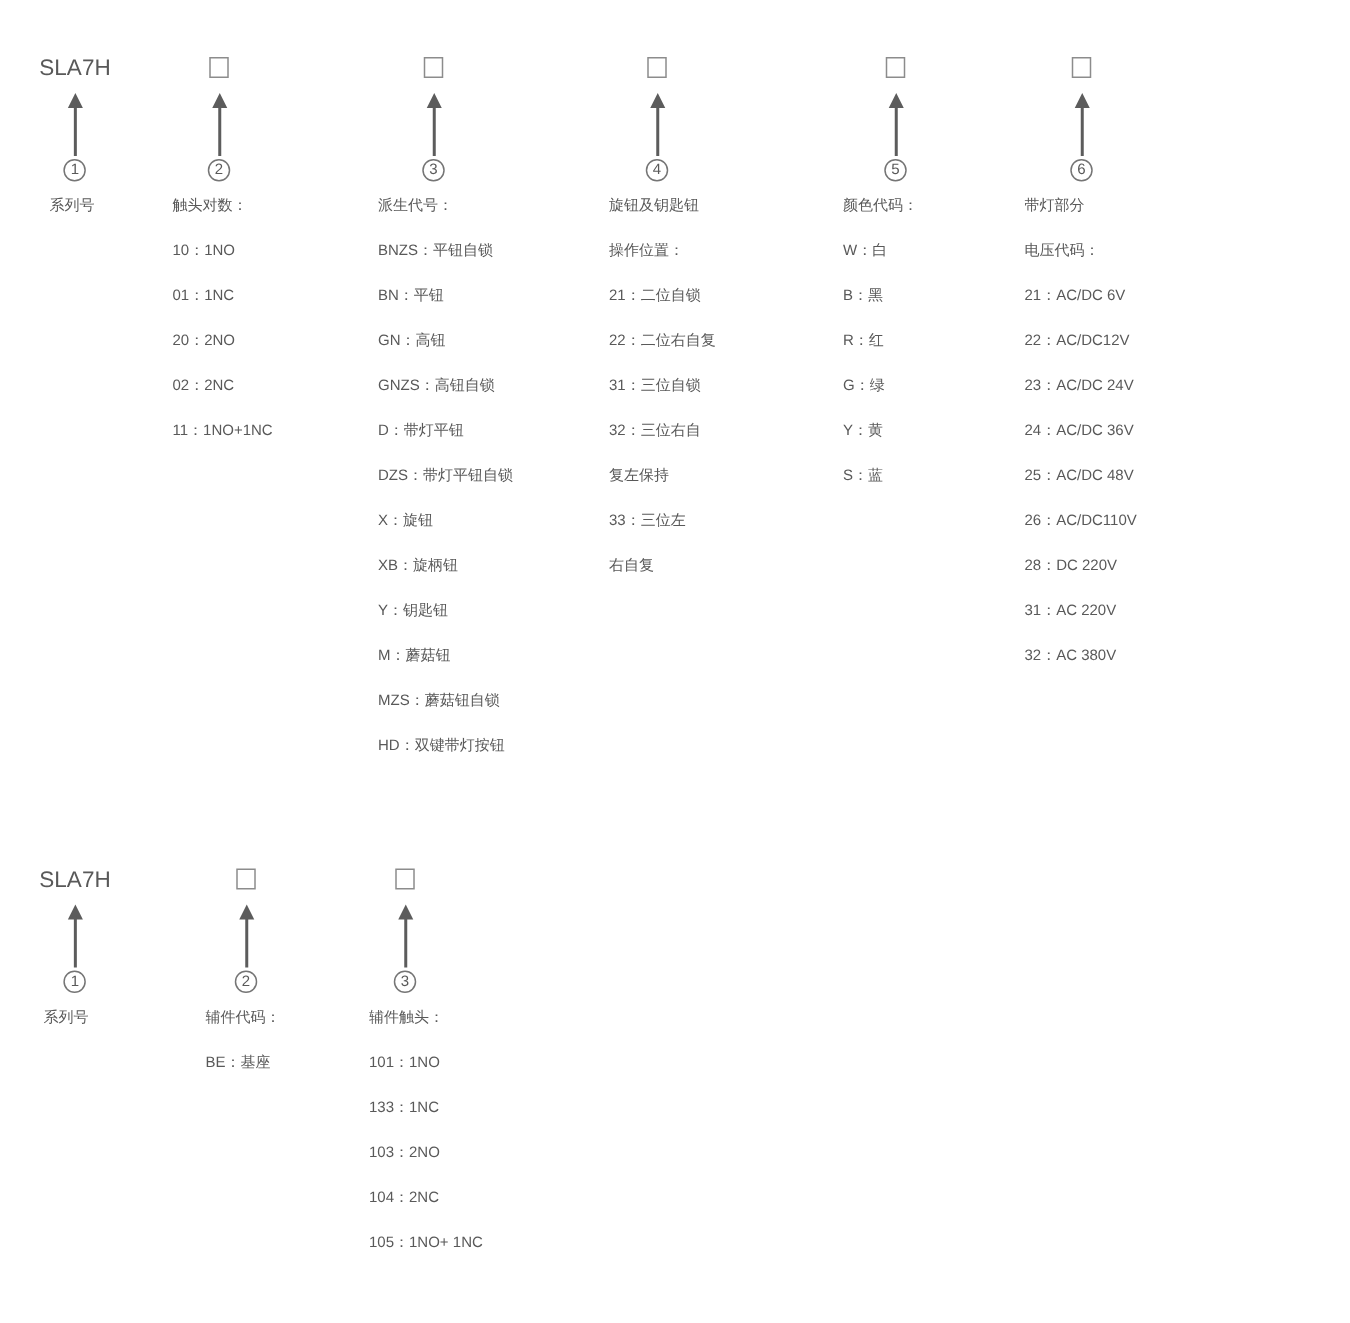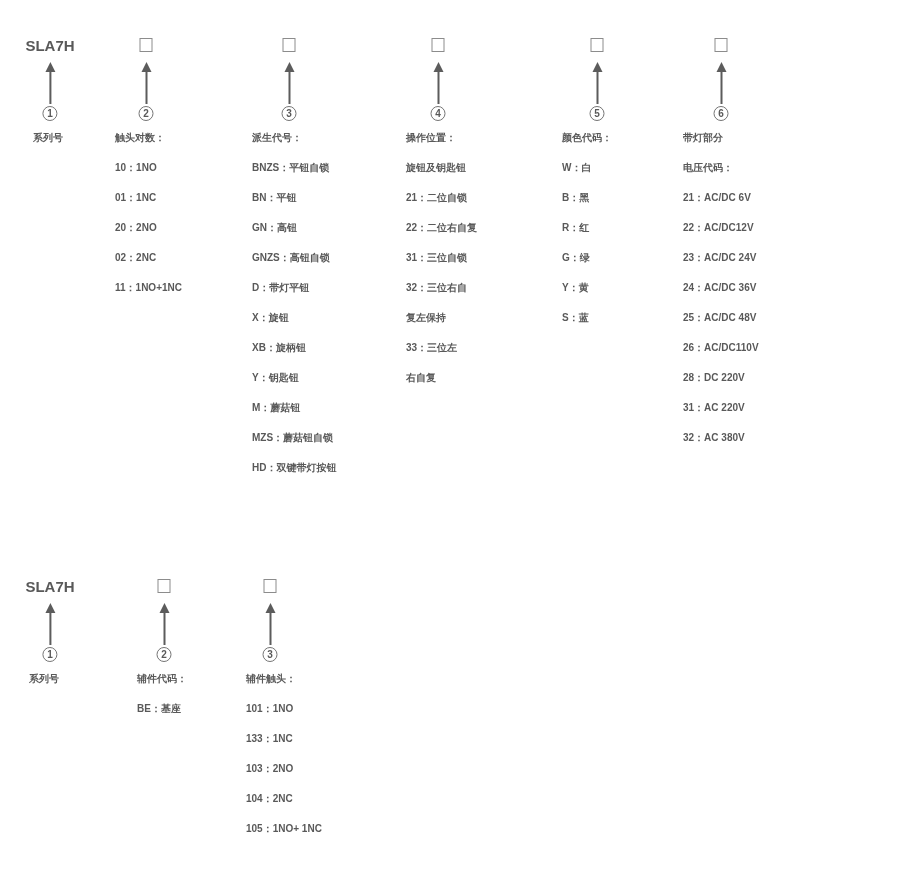--- a/index.html
+++ b/index.html
@@ -8,7 +8,7 @@
     font-family:"Liberation Sans","DejaVu Sans",sans-serif;
     color:#595959;
   }
-  .sec{position:absolute;left:0;width:900px;font-weight:bold;}
+  .sec{position:absolute;left:0;width:900px;}
   .s1{top:0;height:560px;}
   .s2{top:541px;height:341px;}
 

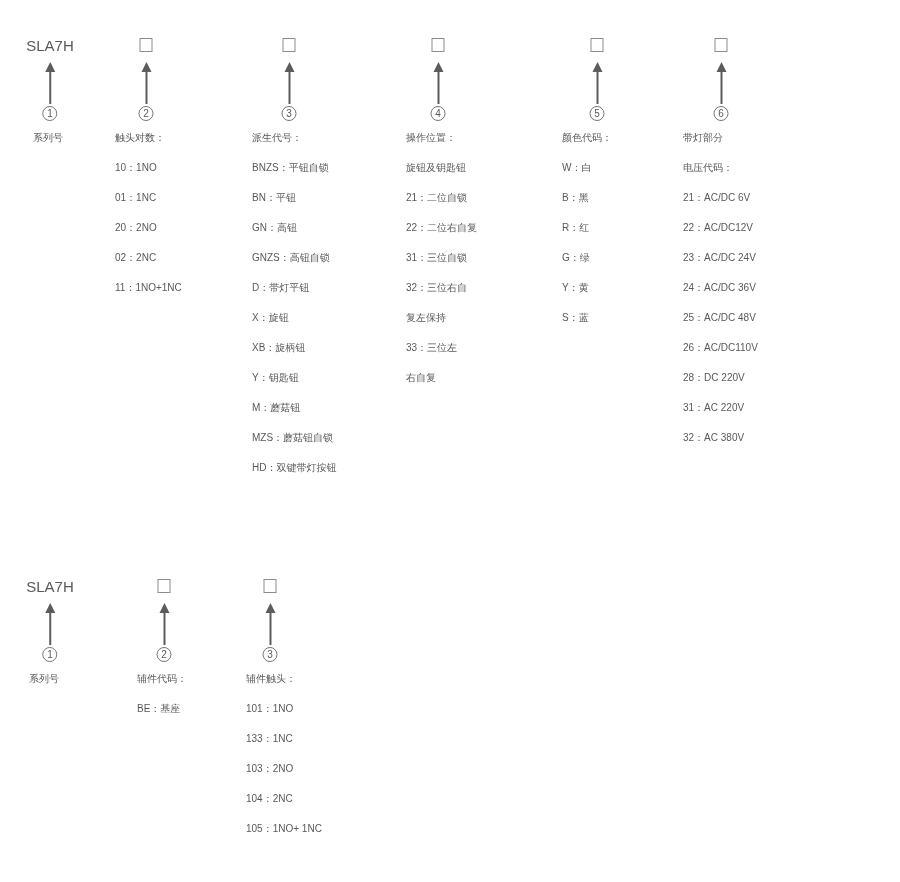--- a/index.html
+++ b/index.html
@@ -121,8 +121,8 @@
         <div class="cnum">4</div>
       </div>
       <div class="lines l4">
+          <div class="line">旋钮及钥匙钮</div>
           <div class="line">操作位置：</div>
-          <div class="line">旋钮及钥匙钮</div>
           <div class="line">21：二位自锁</div>
           <div class="line">22：二位右自复</div>
           <div class="line">31：三位自锁</div>

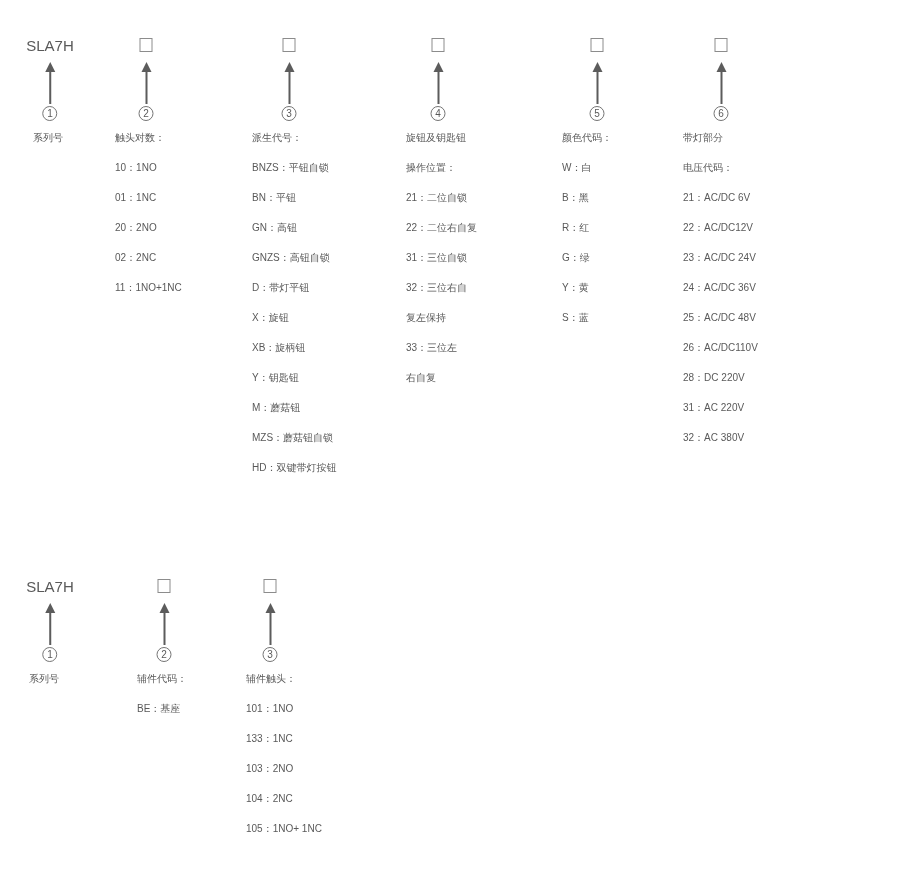--- a/index.html
+++ b/index.html
@@ -100,6 +100,7 @@
           <div class="line">GN：高钮</div>
           <div class="line">GNZS：高钮自锁</div>
           <div class="line">D：带灯平钮</div>
+          <div class="line">DZS：带灯平钮自锁</div>
           <div class="line">X：旋钮</div>
           <div class="line">XB：旋柄钮</div>
           <div class="line">Y：钥匙钮</div>

